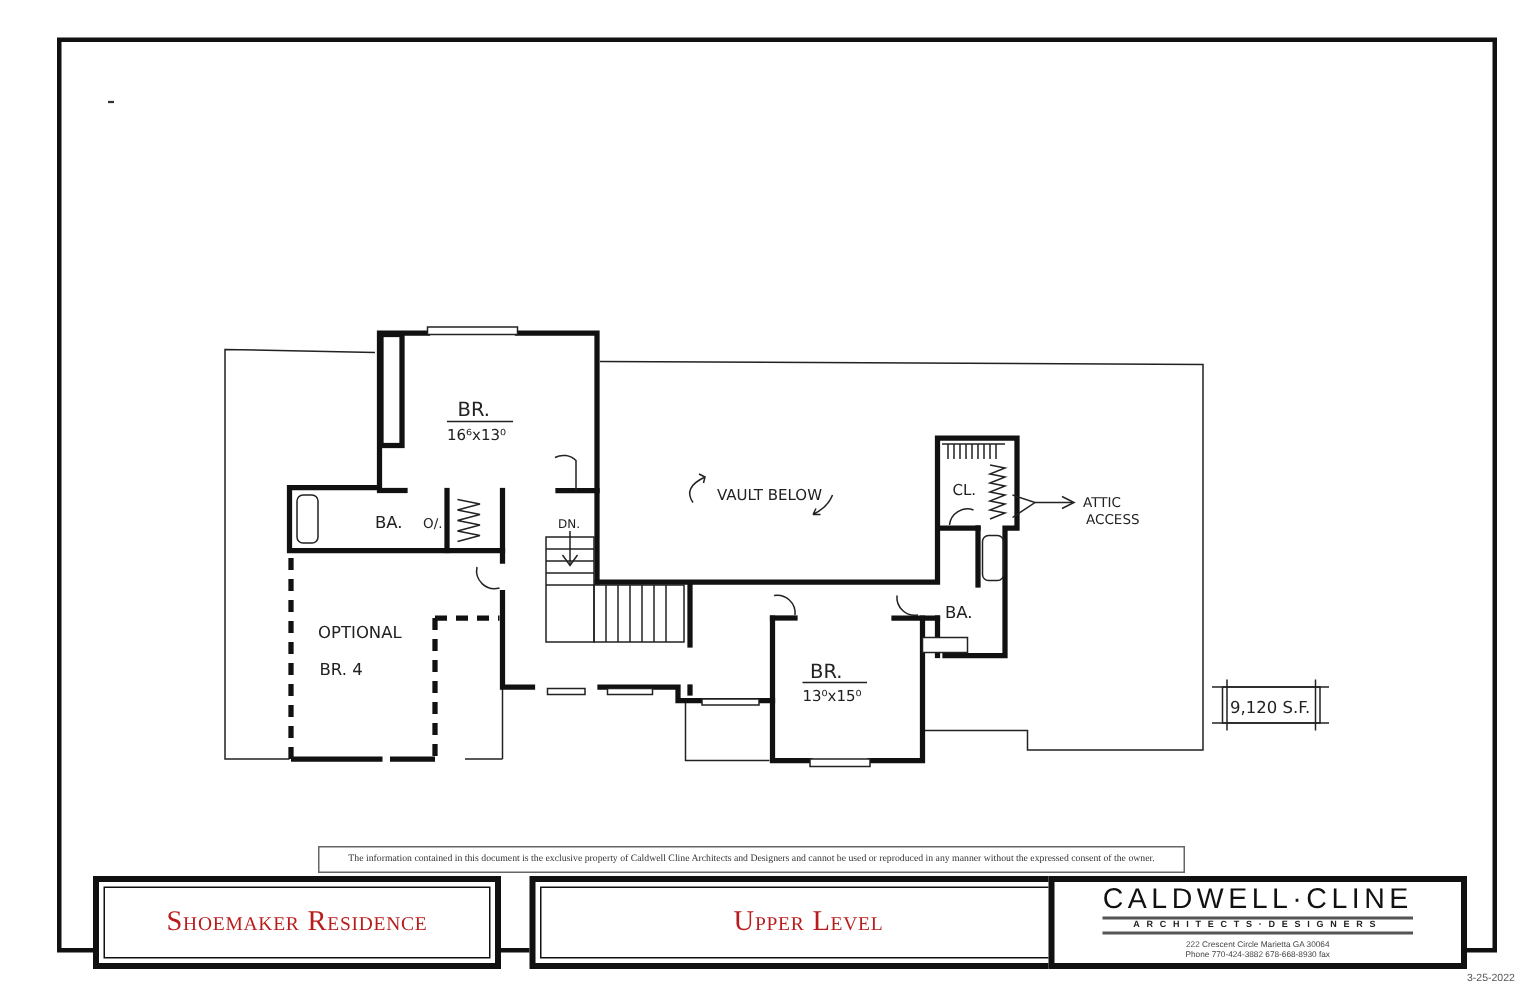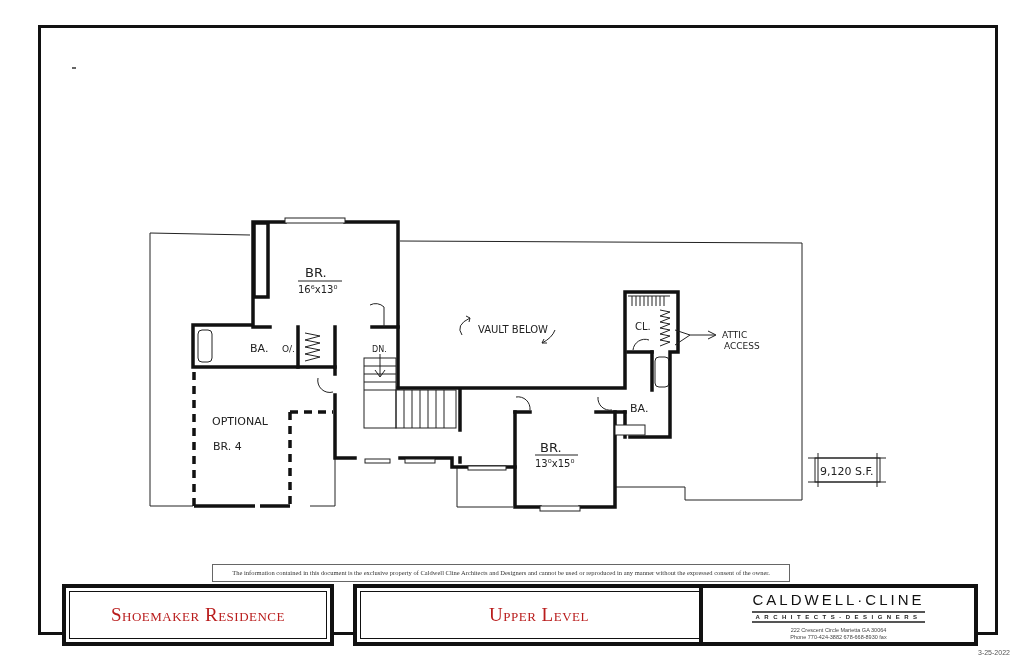--- a/index.html
+++ b/index.html
@@ -12,7 +12,7 @@
   .tb .inner { position:absolute; inset:3px; border:1px solid #111; }
   .tb-title { font-variant:small-caps; font-size:19px; letter-spacing:0.5px; color:#b91c1c; position:relative;text-align:center; }
   .logo { text-align:center; position:relative; }
-  .logo .firm { font-family:"Liberation Sans", sans-serif; font-size:15px; letter-spacing:3px; color:#111; line-height:20px; }
+  .logo .firm { font-family:"Liberation Sans", sans-serif; font-size:19px; letter-spacing:3px; color:#111; line-height:20px; }
   .logo .sub { font-family:"Liberation Sans", sans-serif; font-size:6px; letter-spacing:4.5px; border-top:2px solid #555; border-bottom:2px solid #555; padding:1px 0; margin-top:1px; color:#222; font-weight:bold; }
   .logo .addr { font-family:"Liberation Sans", sans-serif; font-size:5.5px; color:#444; margin-top:4px; line-height:7px; }
   .date { position:absolute; left:978px; top:649px; font-size:7px; color:#555; font-family:"Liberation Sans", sans-serif; }

